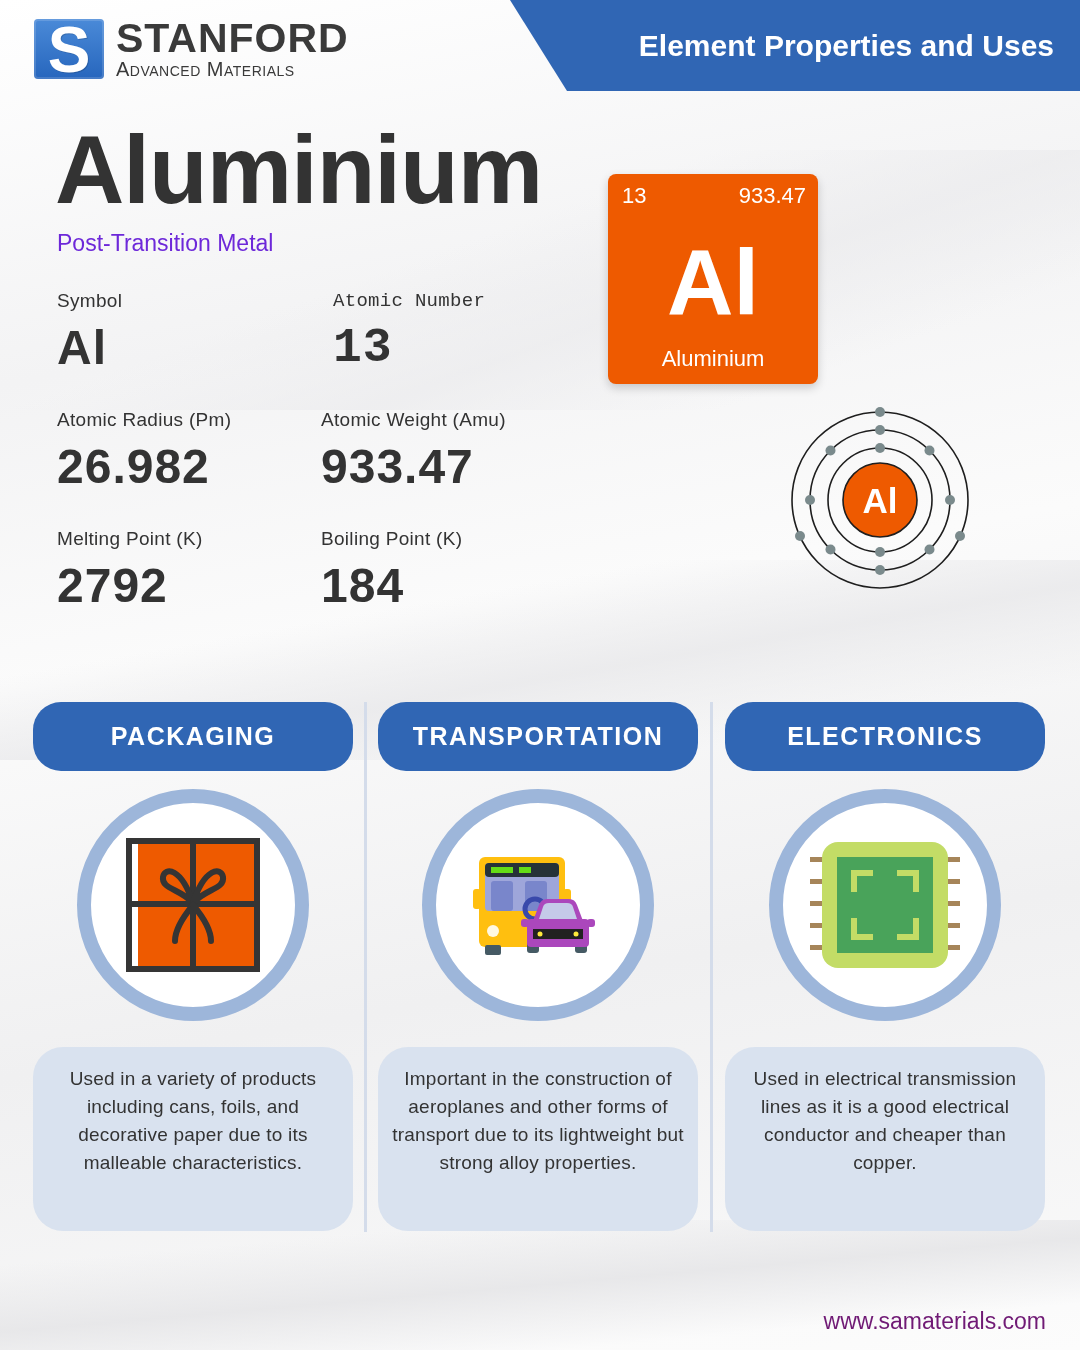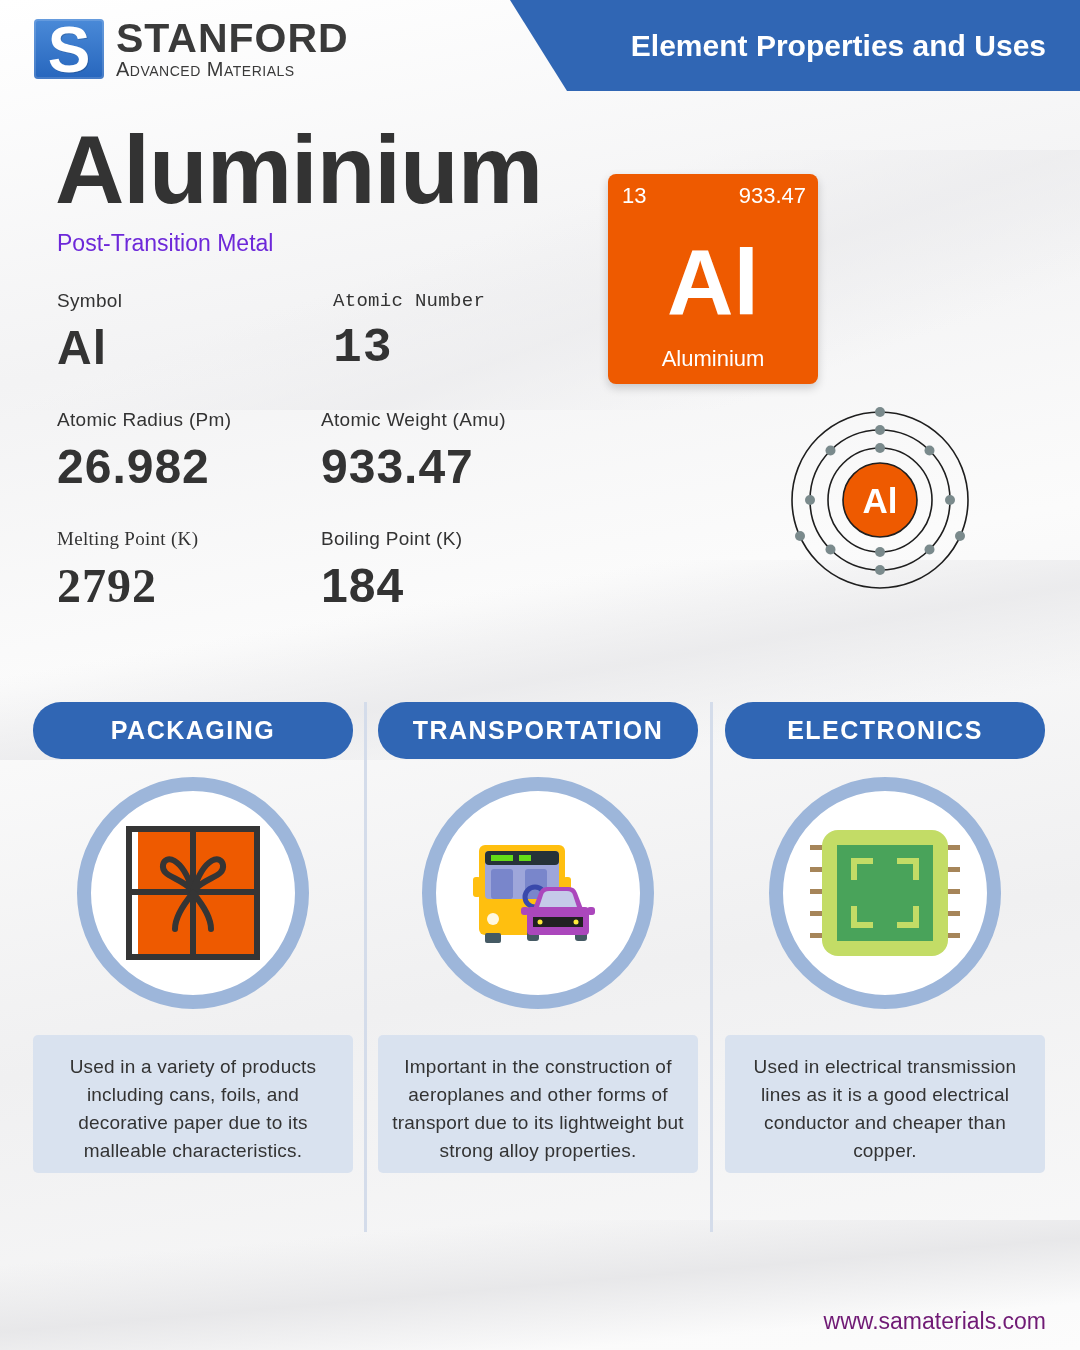--- a/index.html
+++ b/index.html
@@ -36,7 +36,7 @@
       position: absolute; top: 0; right: 0; width: 570px; height: 91px;
       background: #3066b4;
       clip-path: polygon(0 0, 100% 0, 100% 100%, 57px 100%);
-      display: flex; align-items: center; justify-content: flex-end; padding-right: 34px;
+      display: flex; align-items: center; justify-content: flex-end; padding-right: 26px;
     }
     .header-banner span { color: #ffffff; font-weight: 700; font-size: 30px; }
 

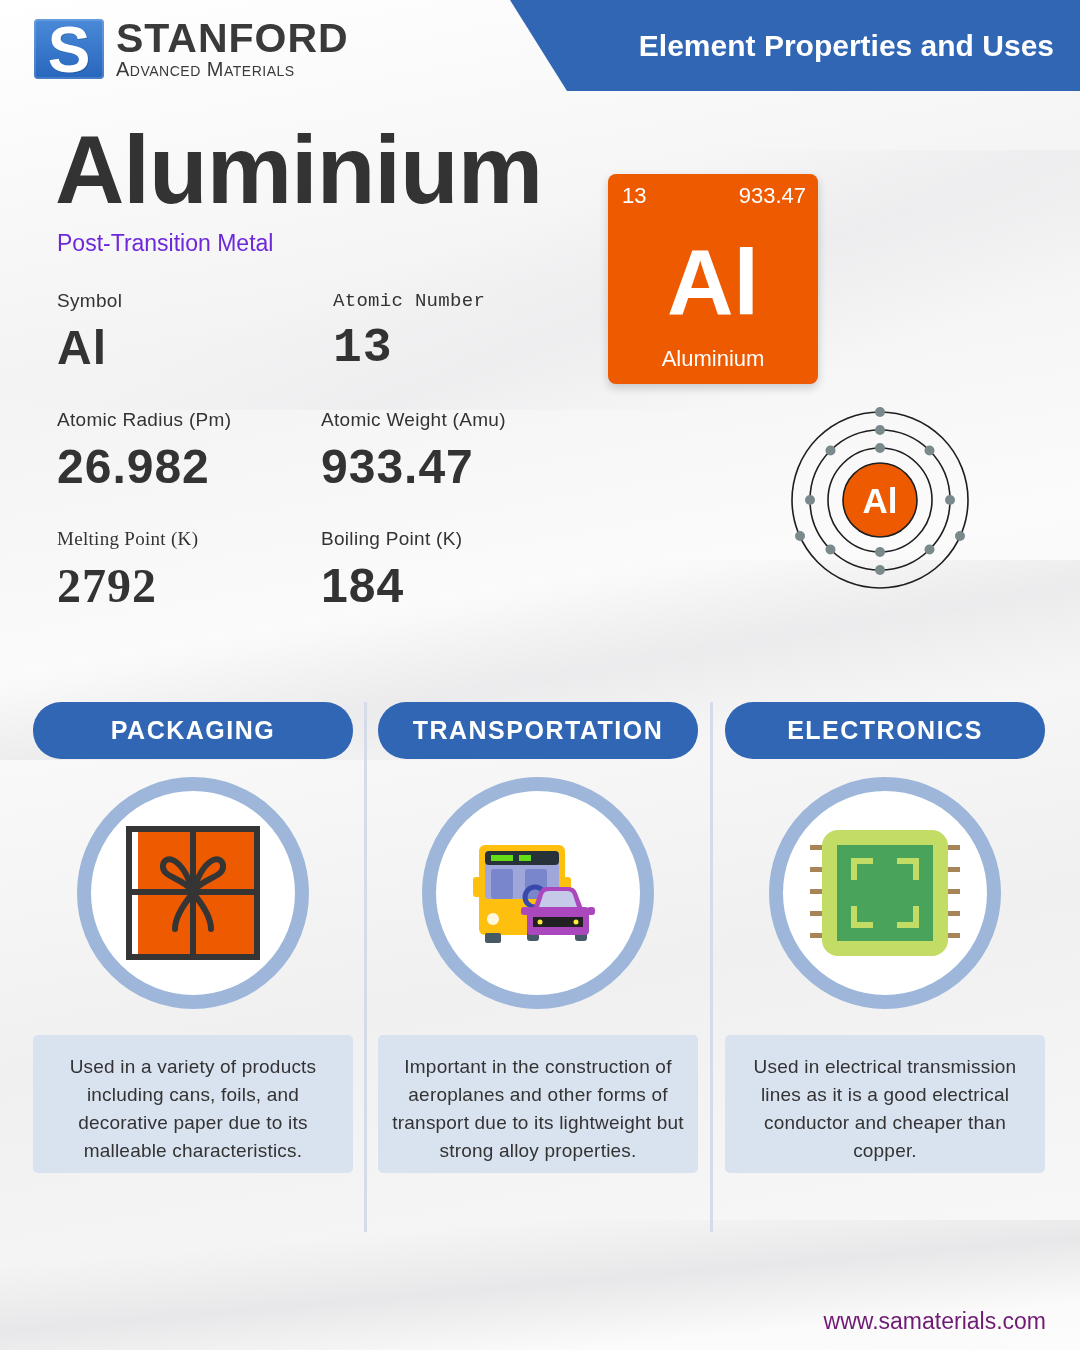--- a/index.html
+++ b/index.html
@@ -125,7 +125,7 @@
   <div class="prop-label">Atomic Weight (Amu)</div>
   <div class="prop-value">933.47</div>
 </div>
-<div class="prop" style="left:57px; top:528px;font-family:Liberation Serif, serif;">
+<div class="prop" style="left:57px; top:528px;">
   <div class="prop-label">Melting Point (K)</div>
   <div class="prop-value">2792</div>
 </div>

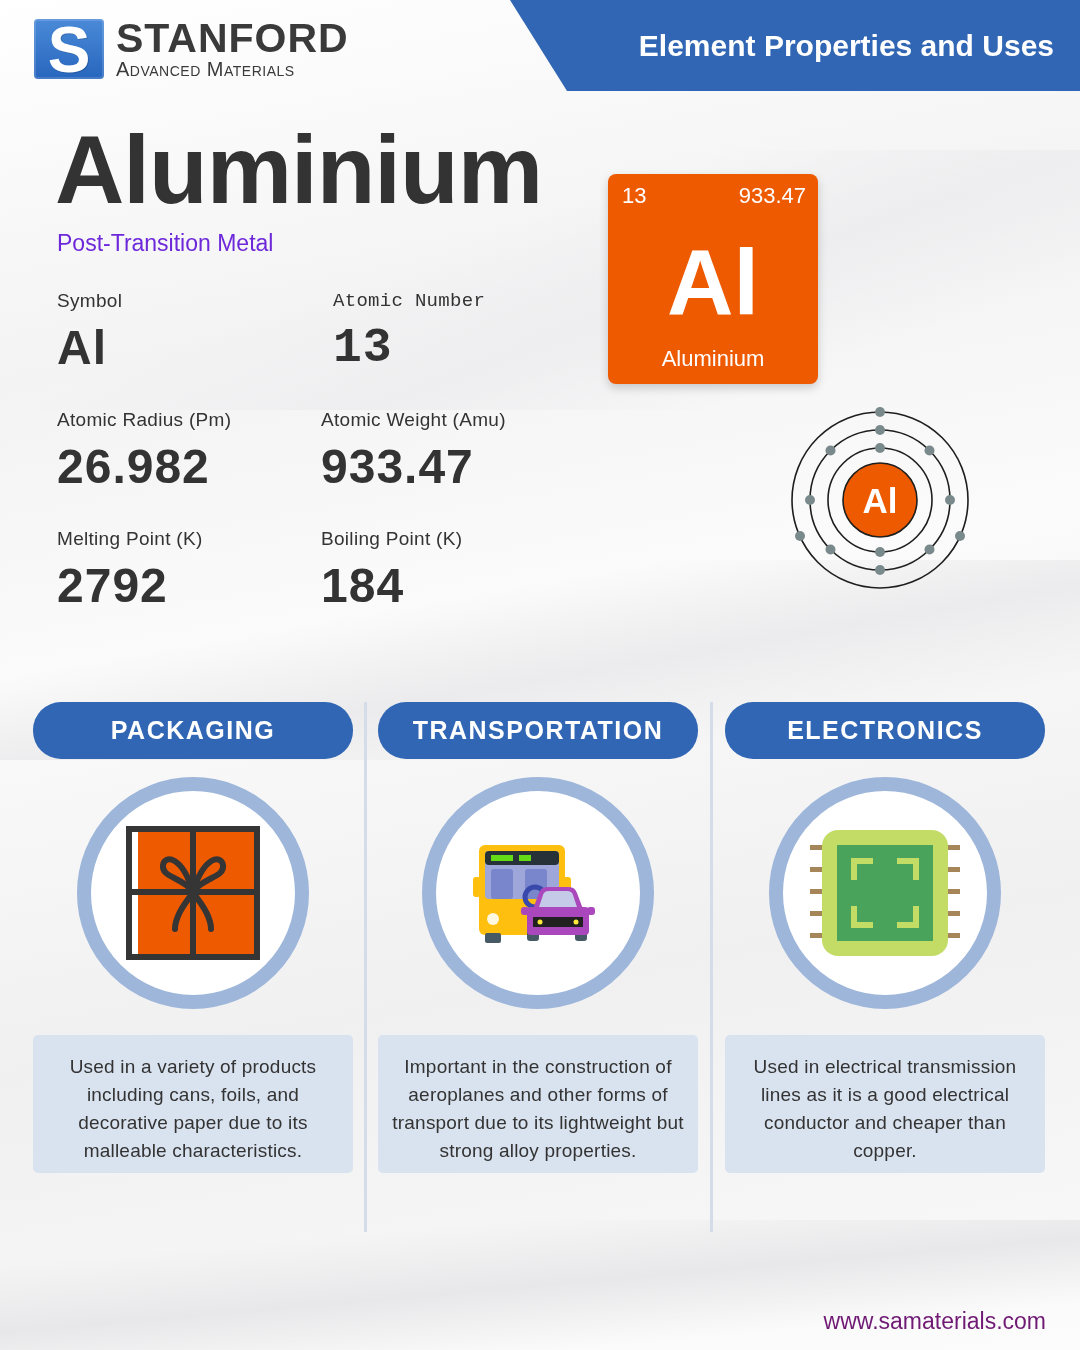--- a/index.html
+++ b/index.html
@@ -68,7 +68,7 @@
     .divider { position: absolute; top: 702px; width: 3px; height: 530px; background: #d4dcea; }
     .use-col { position: absolute; top: 702px; width: 320px; }
     .use-header {
-      height: 57px; border-radius: 28px; background: #3066b4;
+      height: 69px; border-radius: 28px; background: #3066b4;
       display: flex; align-items: center; justify-content: center;
       color: #ffffff; font-weight: 700; font-size: 25px; letter-spacing: 1.5px;
     }

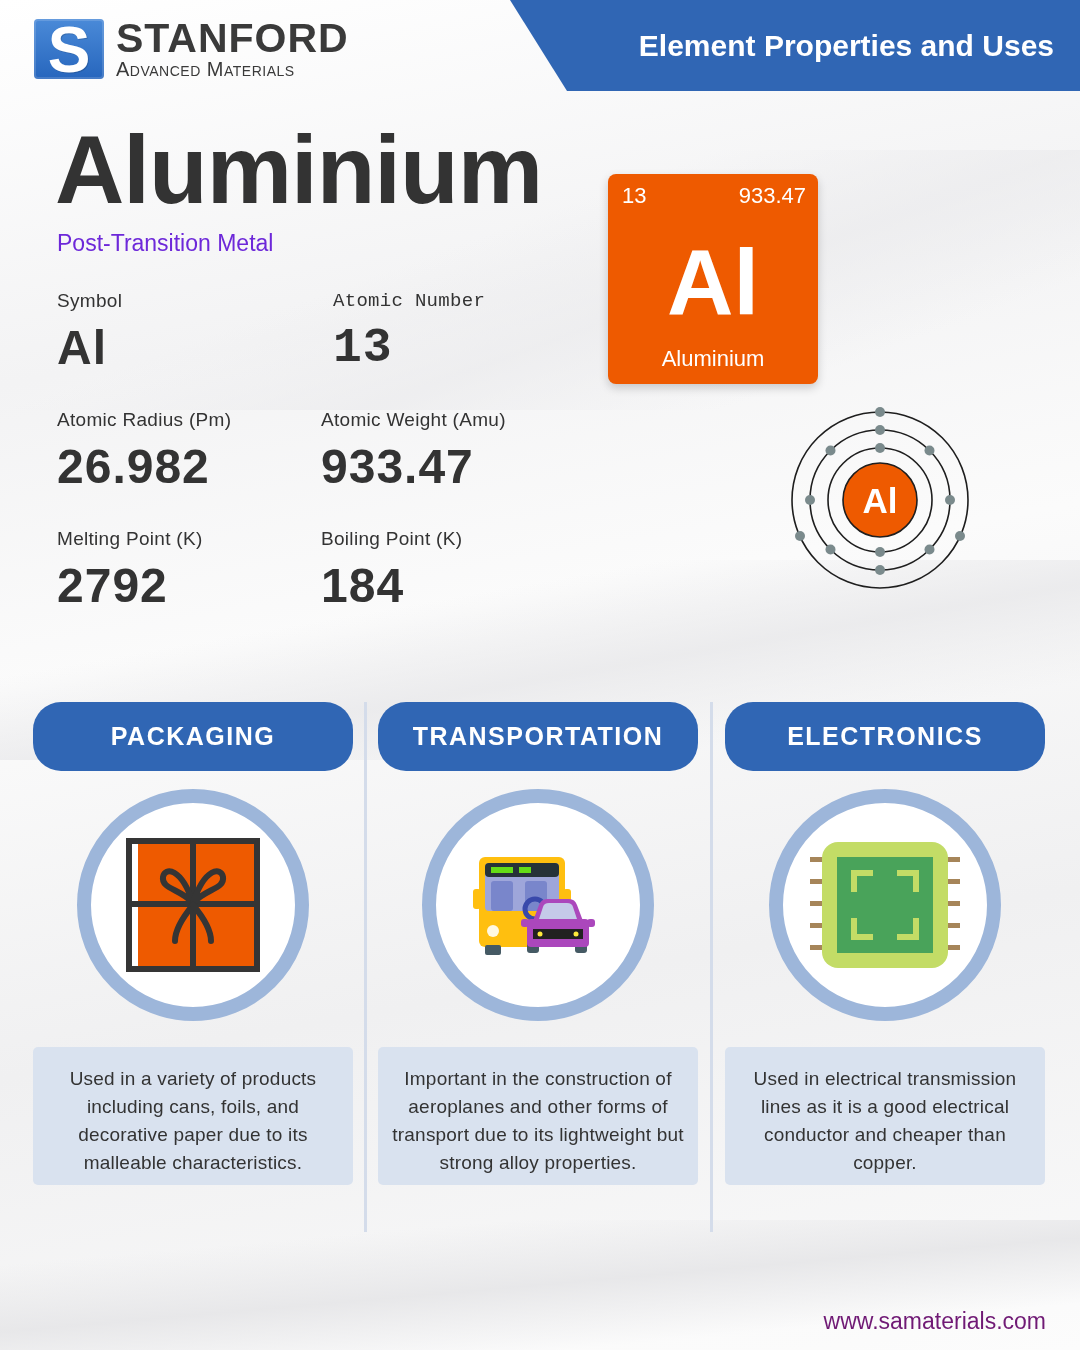--- a/index.html
+++ b/index.html
@@ -78,7 +78,7 @@
       display: flex; align-items: center; justify-content: center;
     }
     .use-desc {
-      margin-top: 26px; height: 138px; border-radius: 5px; background: #d9e2ef;
+      margin-top: 26px; height: 184px; border-radius: 30px; background: #d9e2ef;
       padding: 18px 10px 0; text-align: center; font-size: 19px; line-height: 28px;
       color: #333333; letter-spacing: 0.2px;
     }

